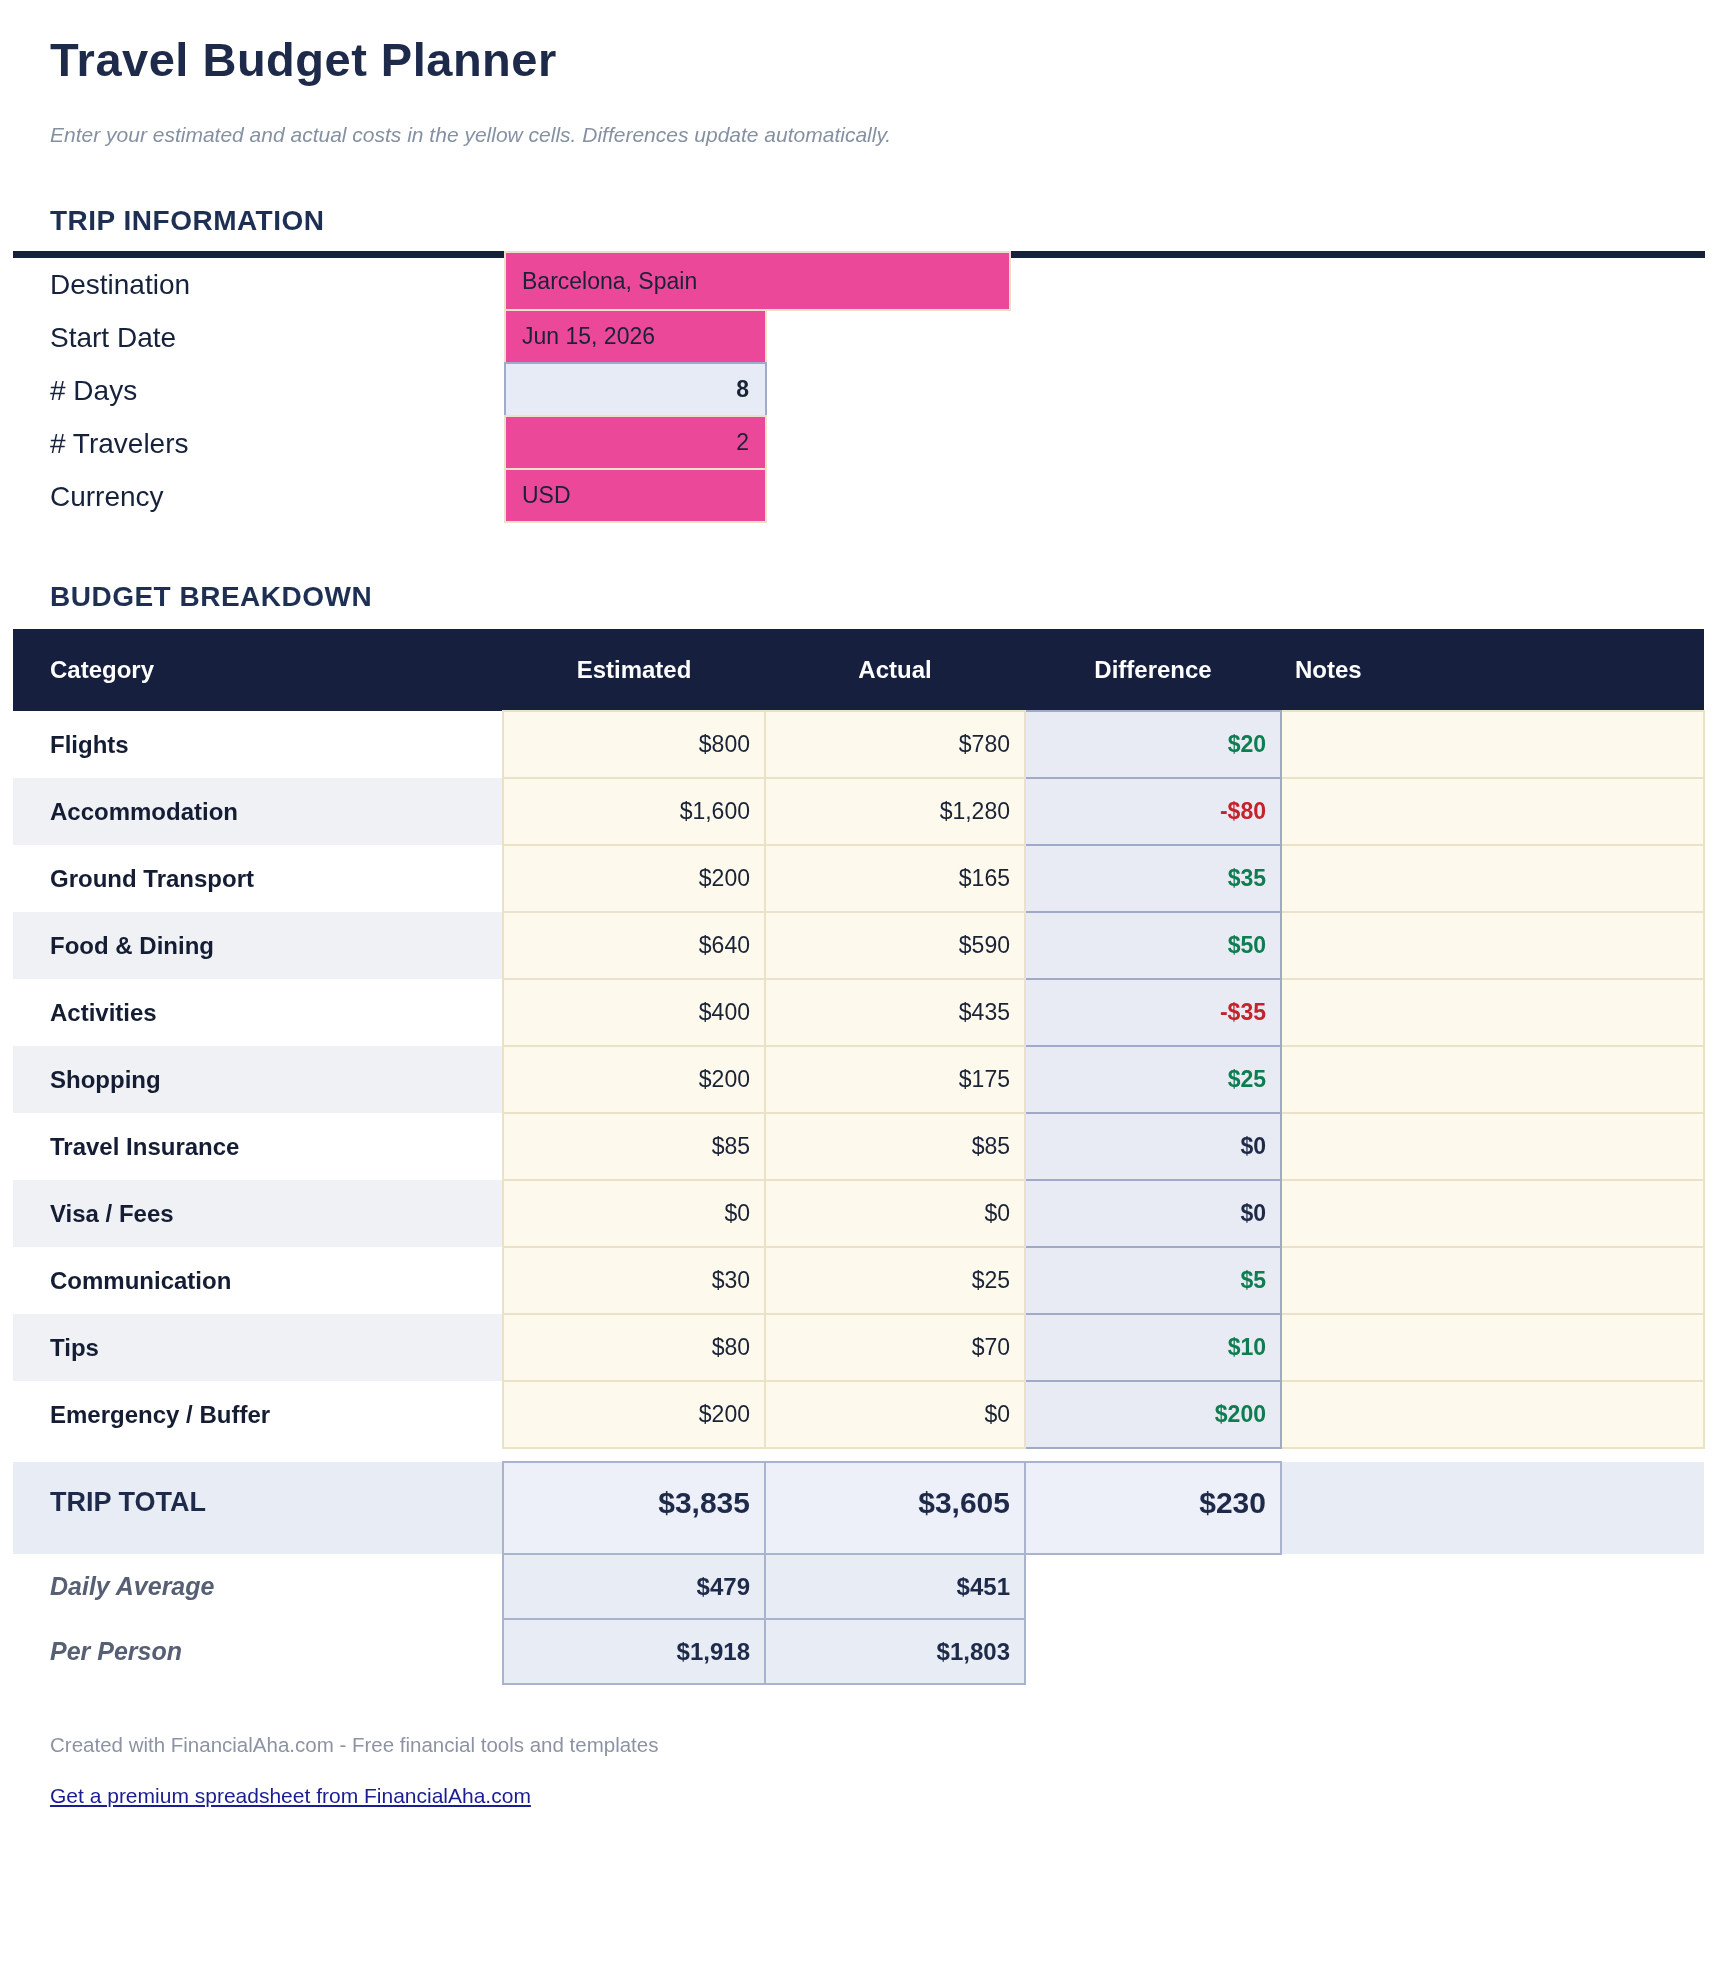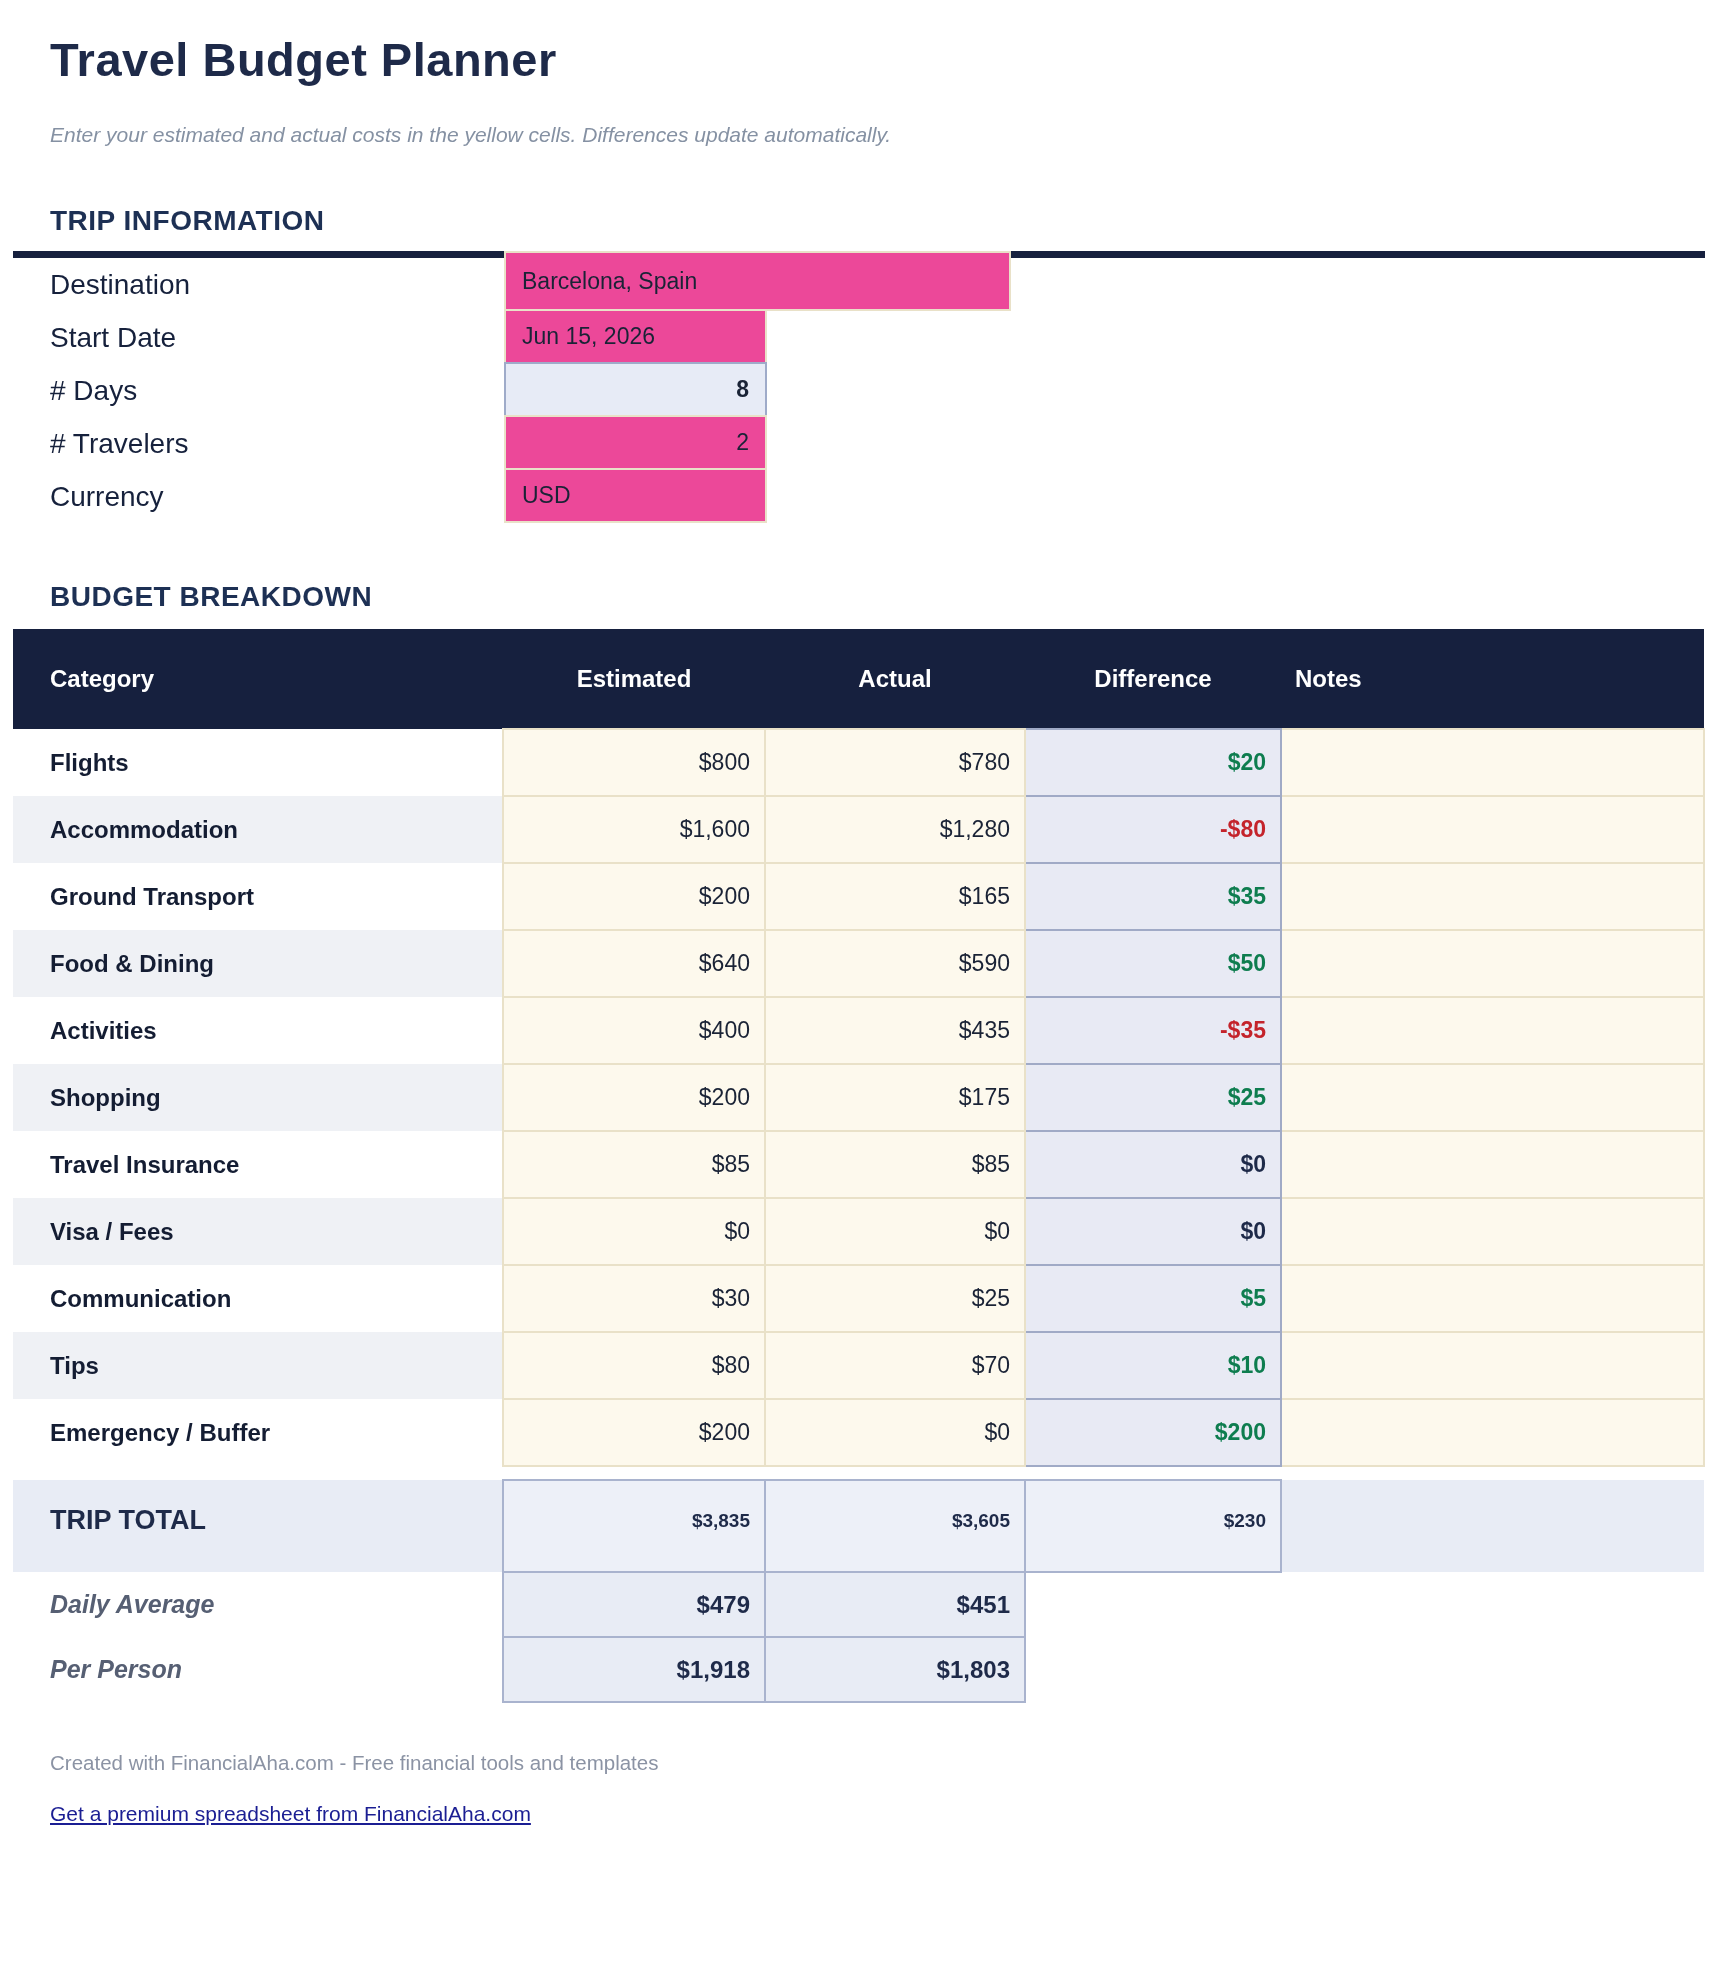--- a/index.html
+++ b/index.html
@@ -58,7 +58,7 @@
   table.budget th, table.budget td { box-sizing:border-box; }
   thead th {
     background:#16203e; color:#ffffff;
-    height:100px; font-size:24px; font-weight:bold;
+    height:82px; font-size:24px; font-weight:bold;
   }
   th.h-cat   { text-align:left; padding-left:37px; }
   th.h-num   { text-align:center; }

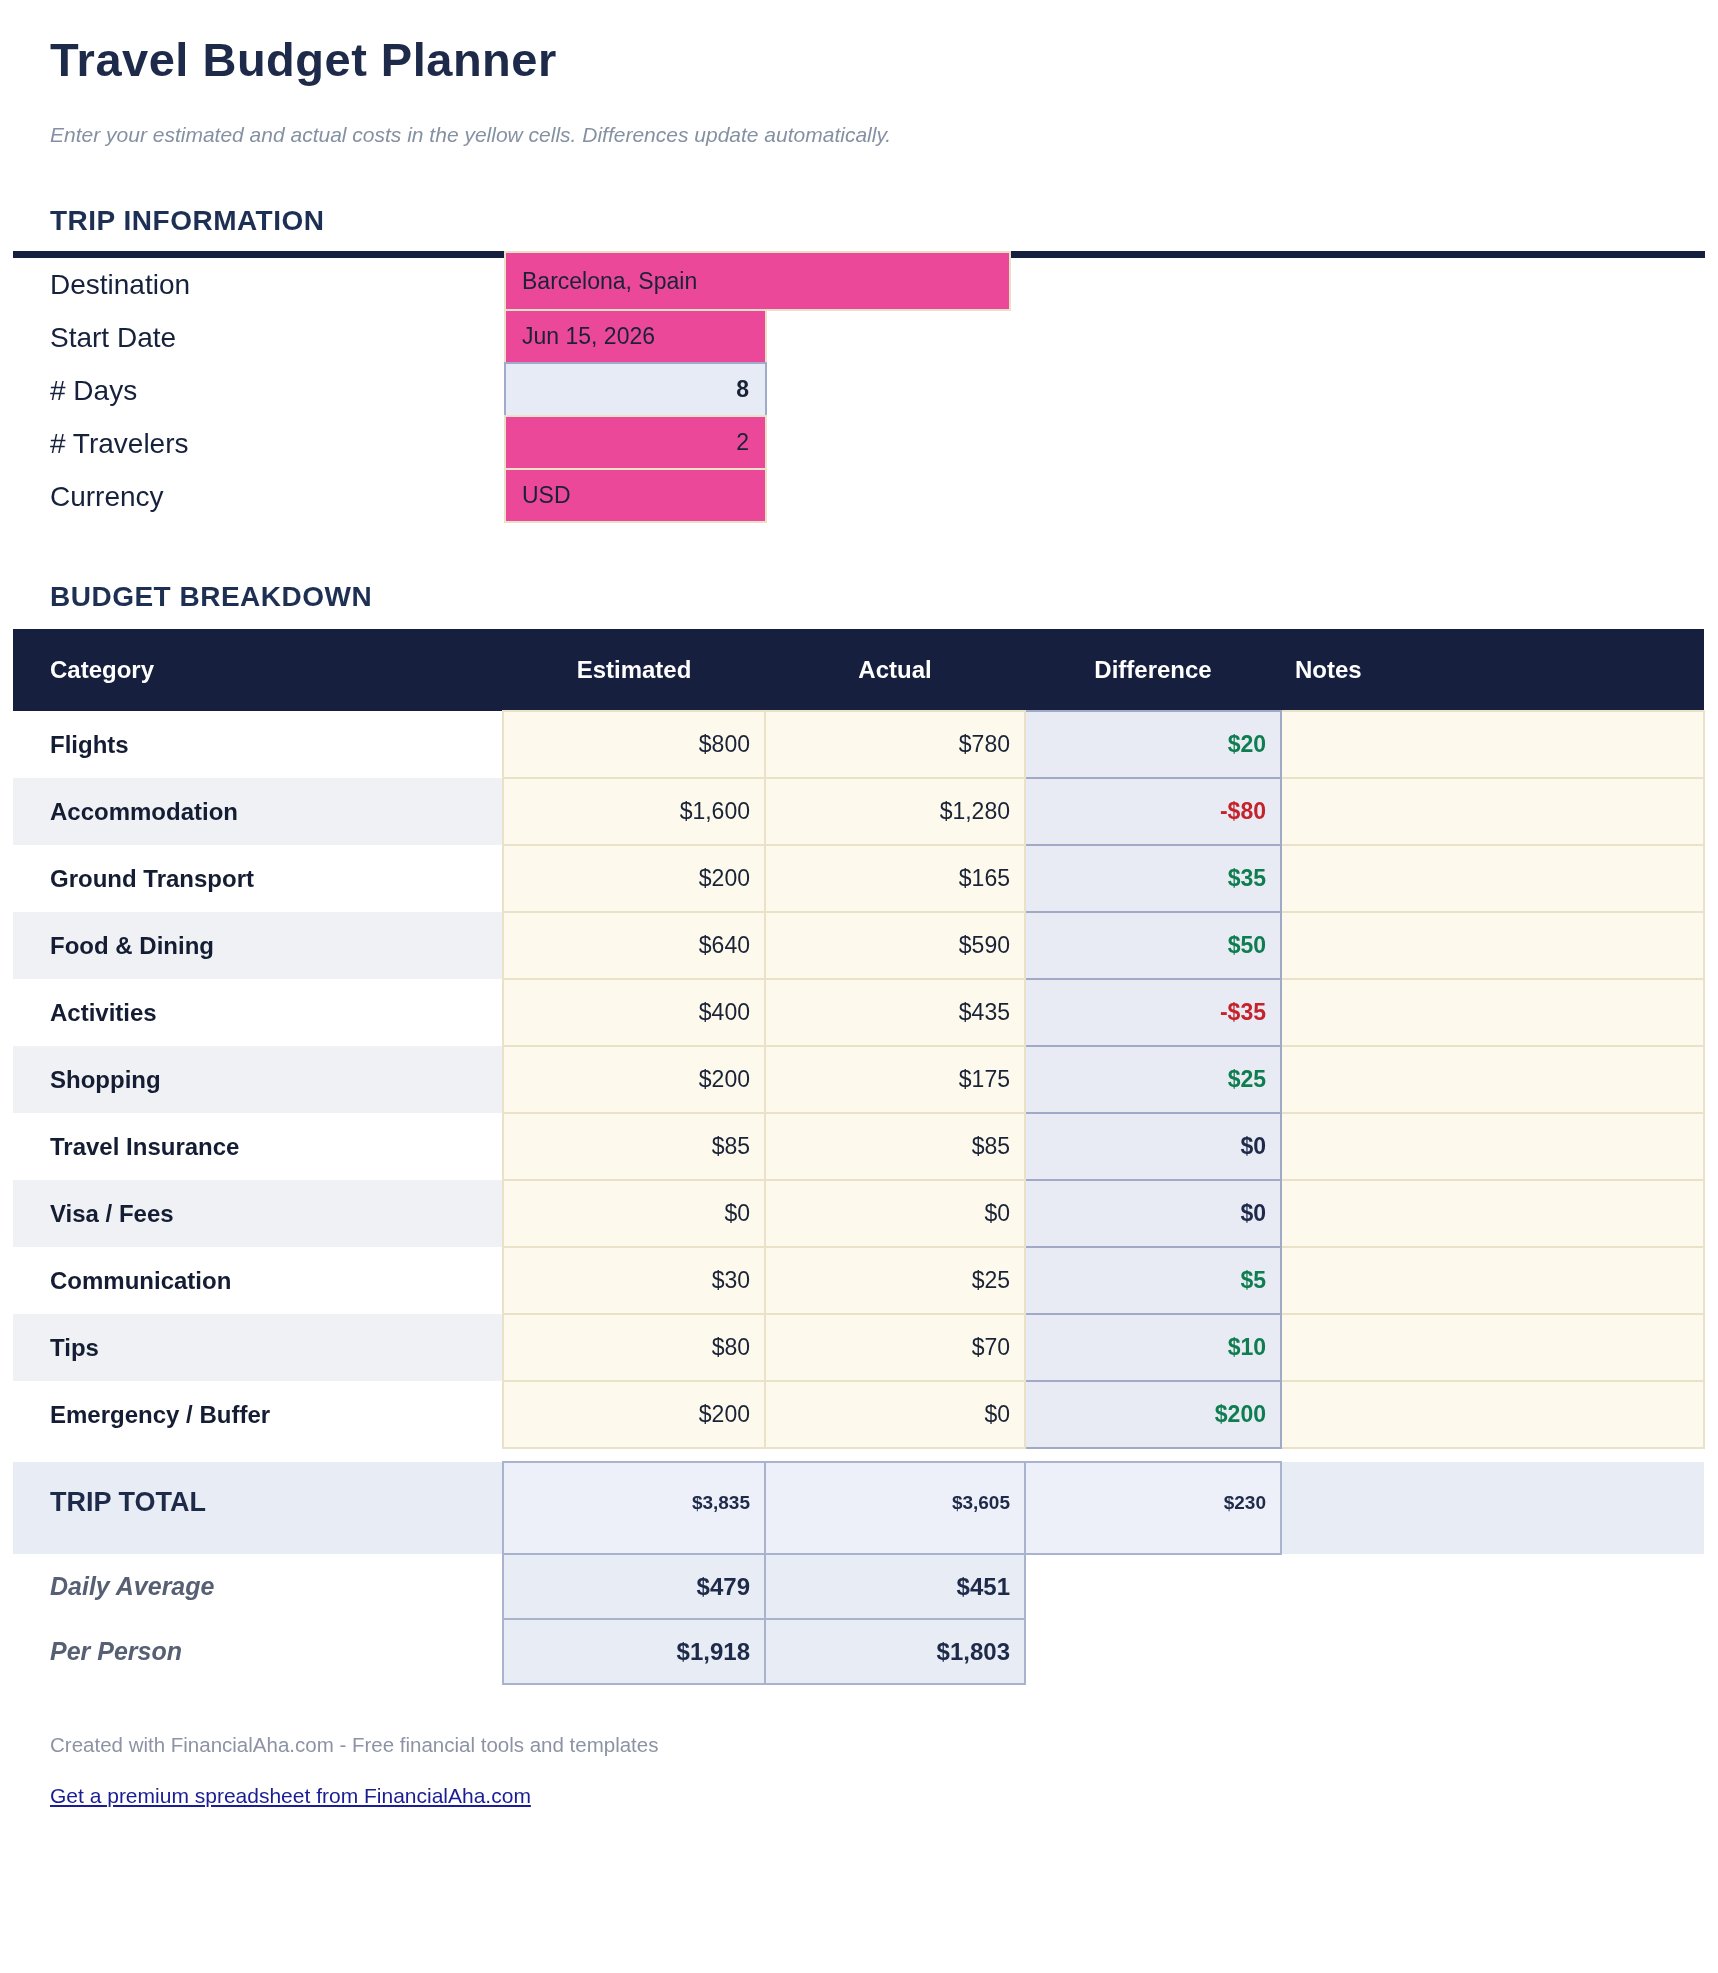--- a/index.html
+++ b/index.html
@@ -84,7 +84,7 @@
   tr.spacer td { height:14px; background:#ffffff; border:none; padding:0; }
 
   tr.total { background:#e8ecf5; }
-  tr.total td { height:92px; font-weight:bold; font-size:19px; color:#1e2a49; padding-bottom:12px; }
+  tr.total td { height:92px; font-weight:bold; font-size:30px; color:#1e2a49; padding-bottom:12px; }
   tr.total td.cat { font-size:27px; color:#1e2a49; }
   tr.total td.t-num {
     background:#edf0f8; border:2px solid #a9b3ce;

